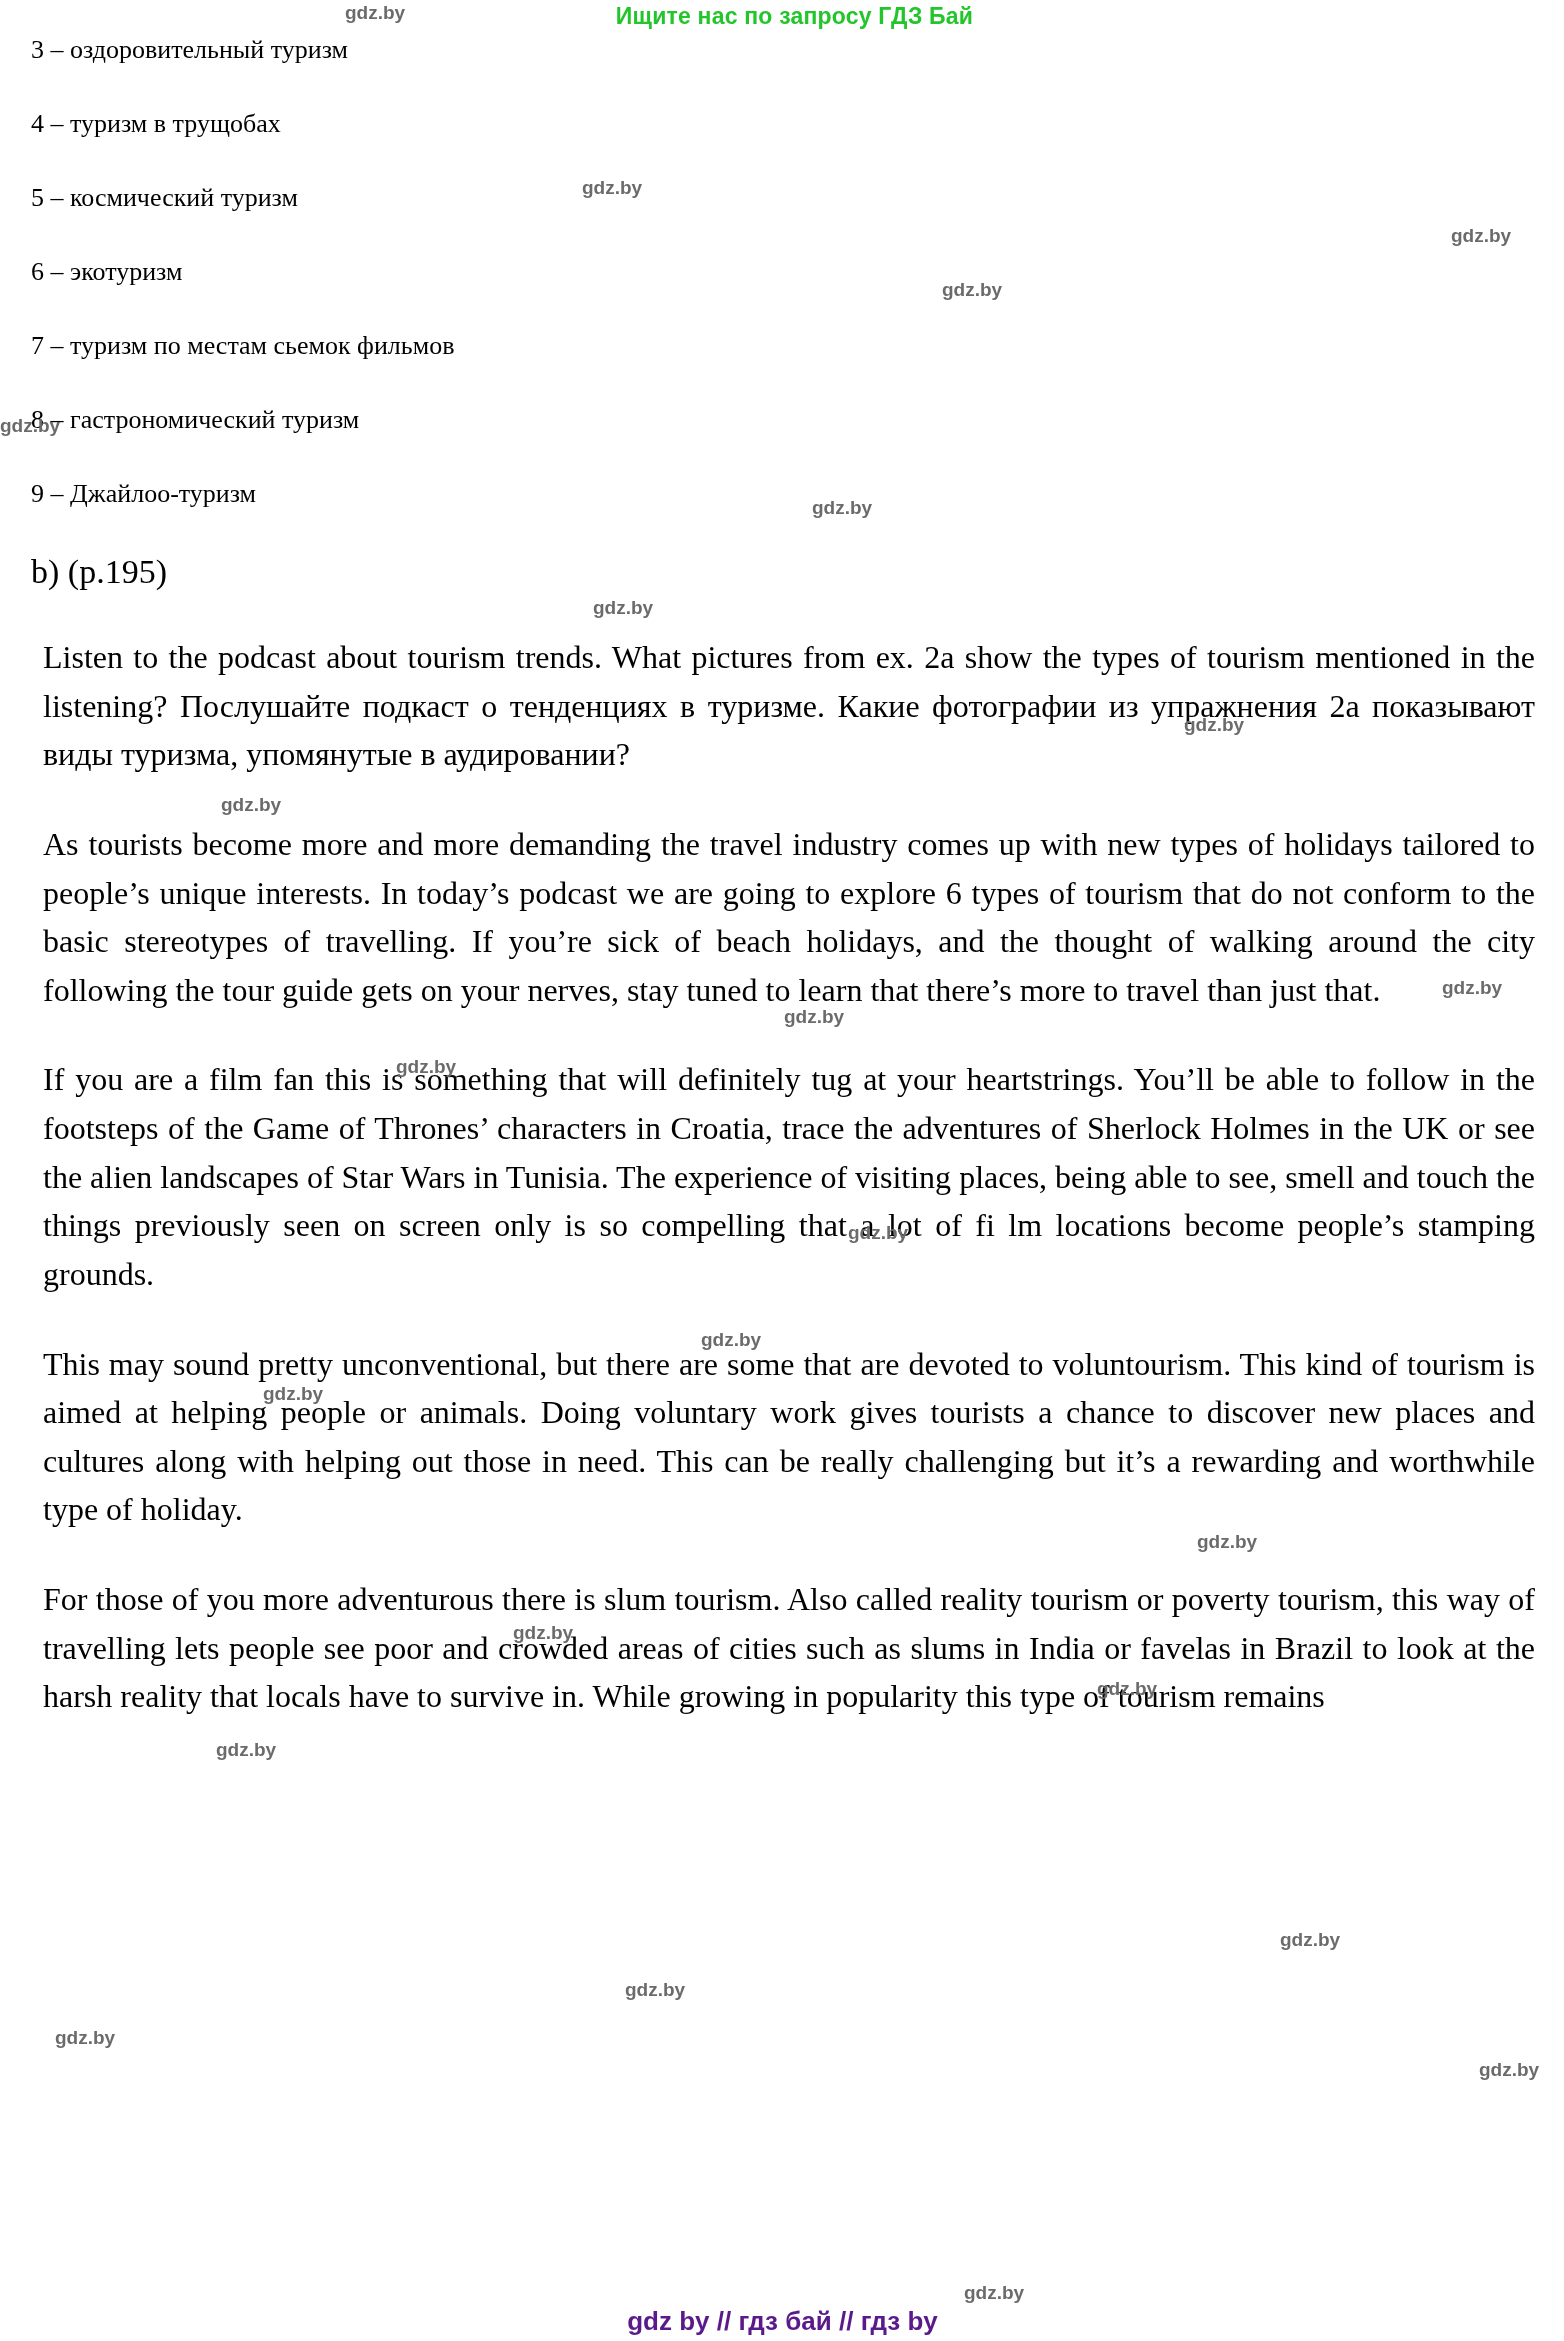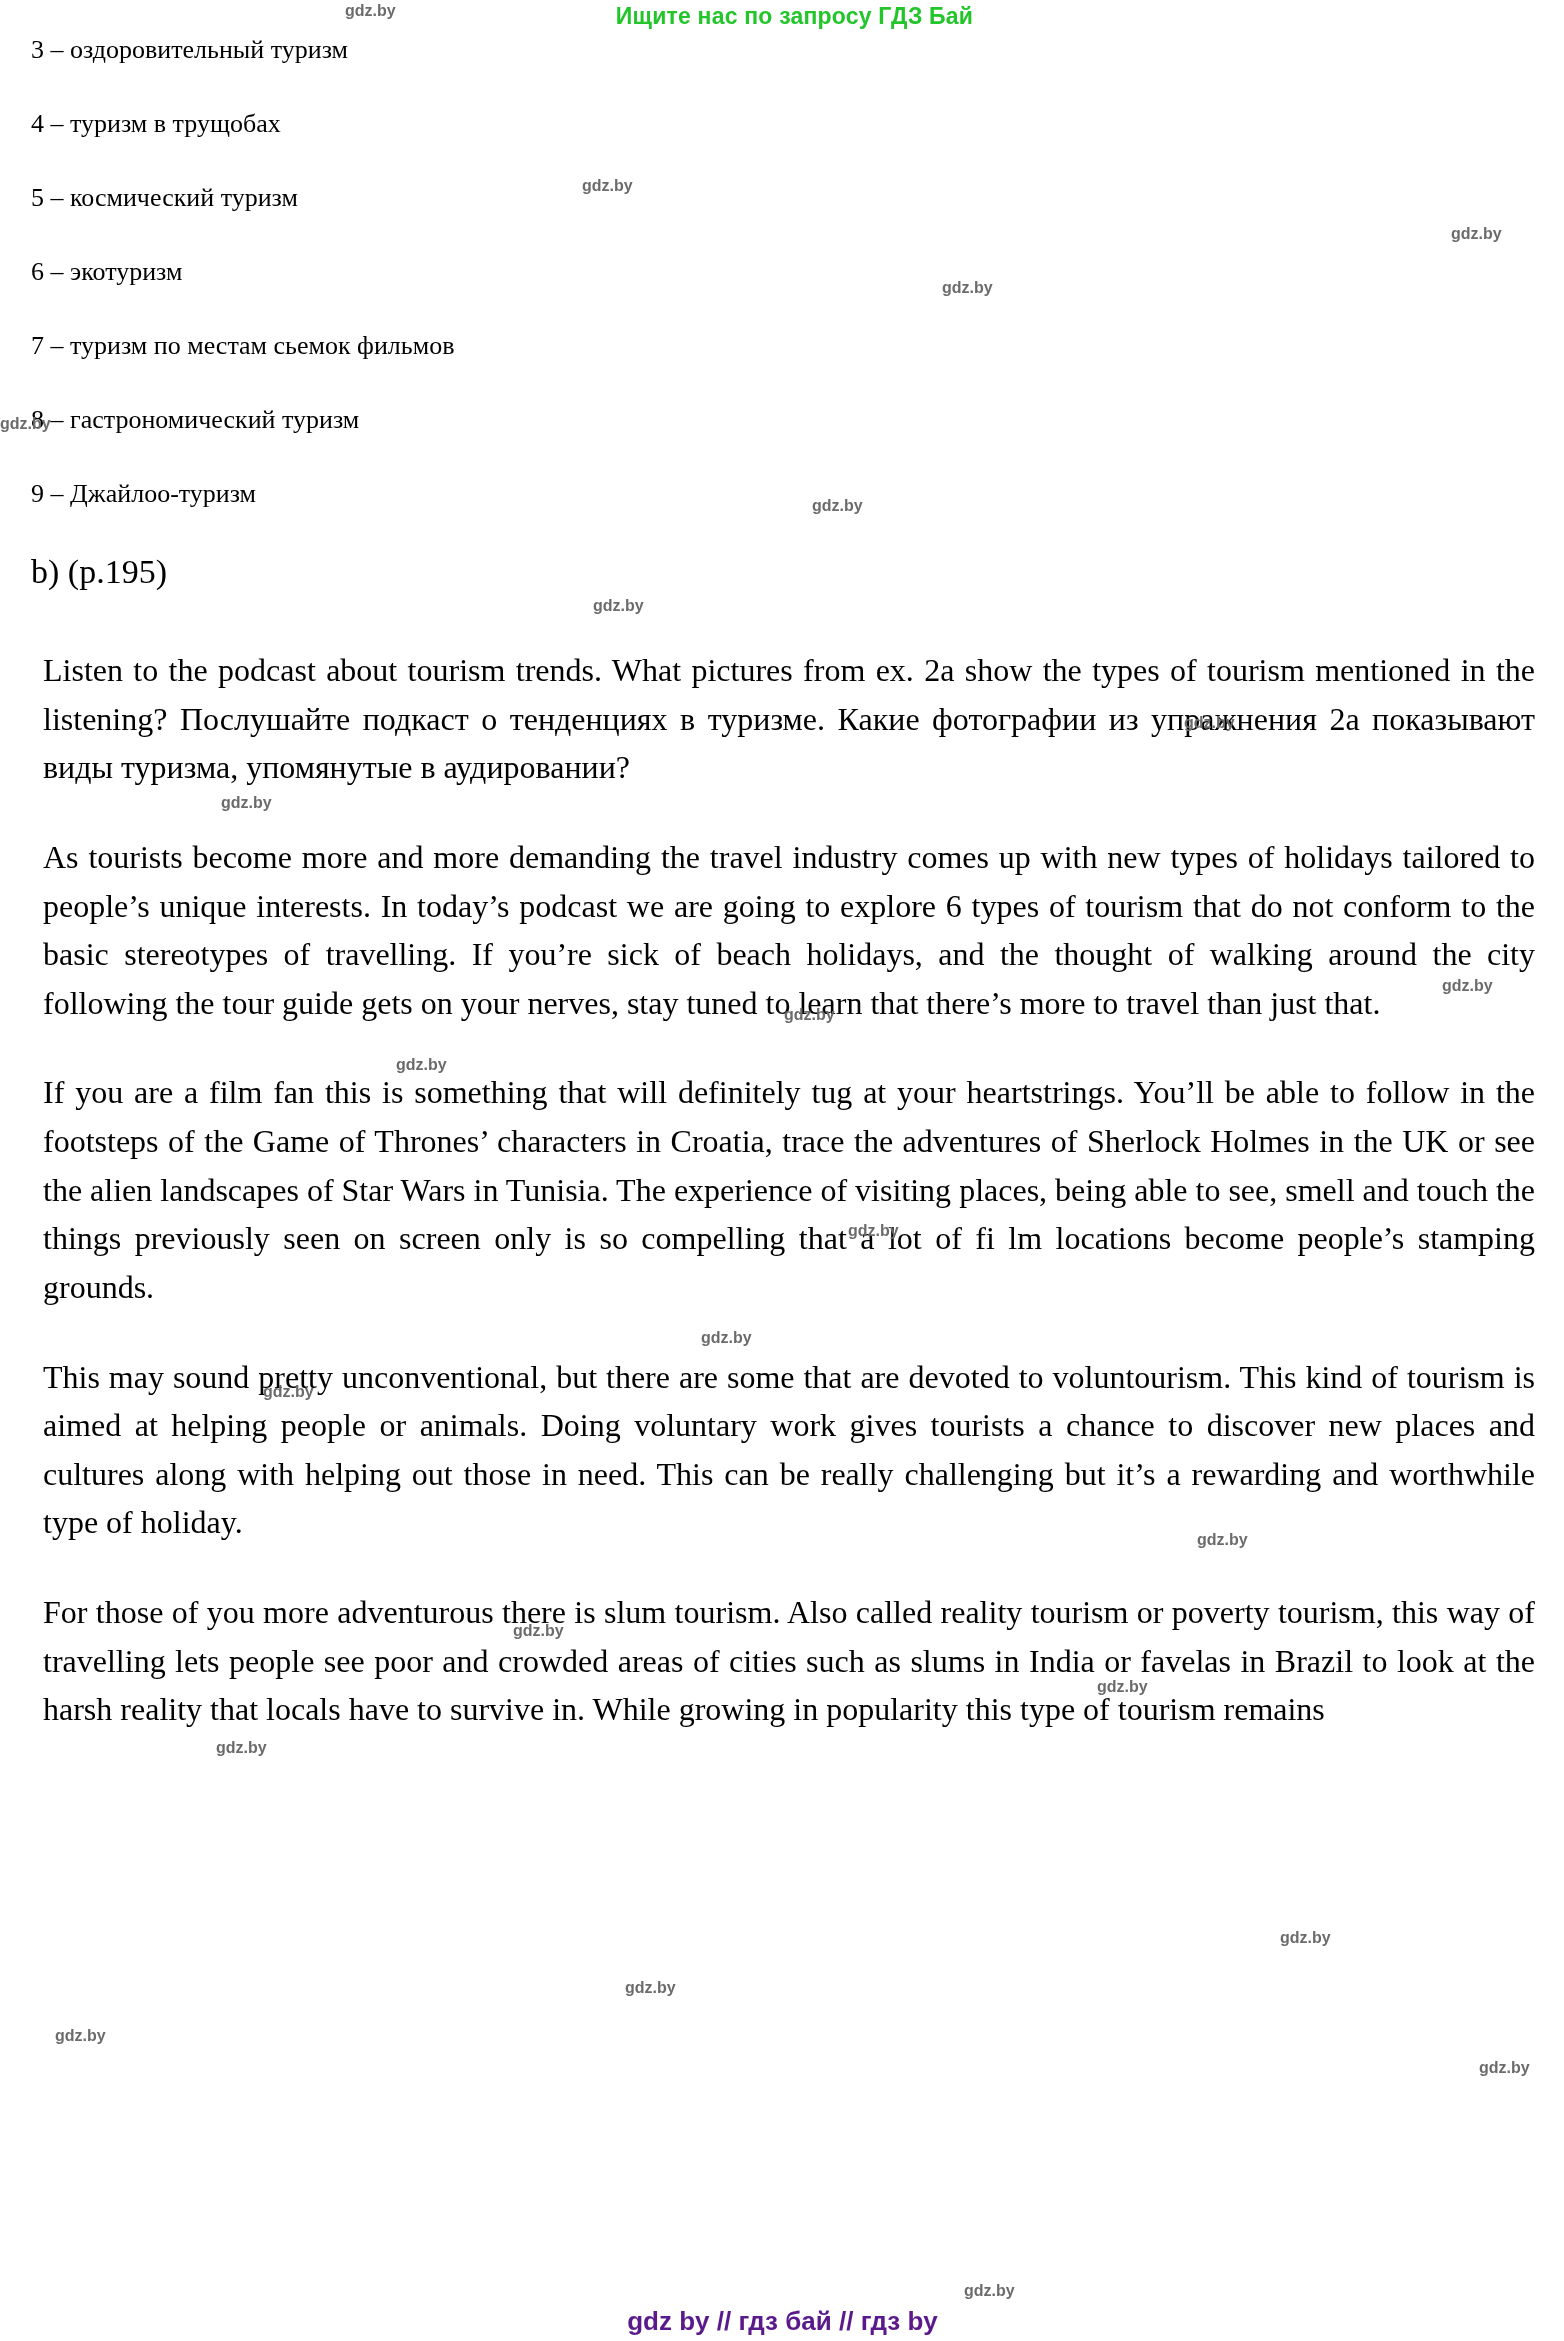--- a/index.html
+++ b/index.html
@@ -75,7 +75,7 @@
   .wm {
     position: absolute;
     font-family: "Liberation Sans", "DejaVu Sans", sans-serif;
-    font-size: 16px;
+    font-size: 19px;
     font-weight: 600;
     color: #6b6b6b;
     white-space: nowrap;

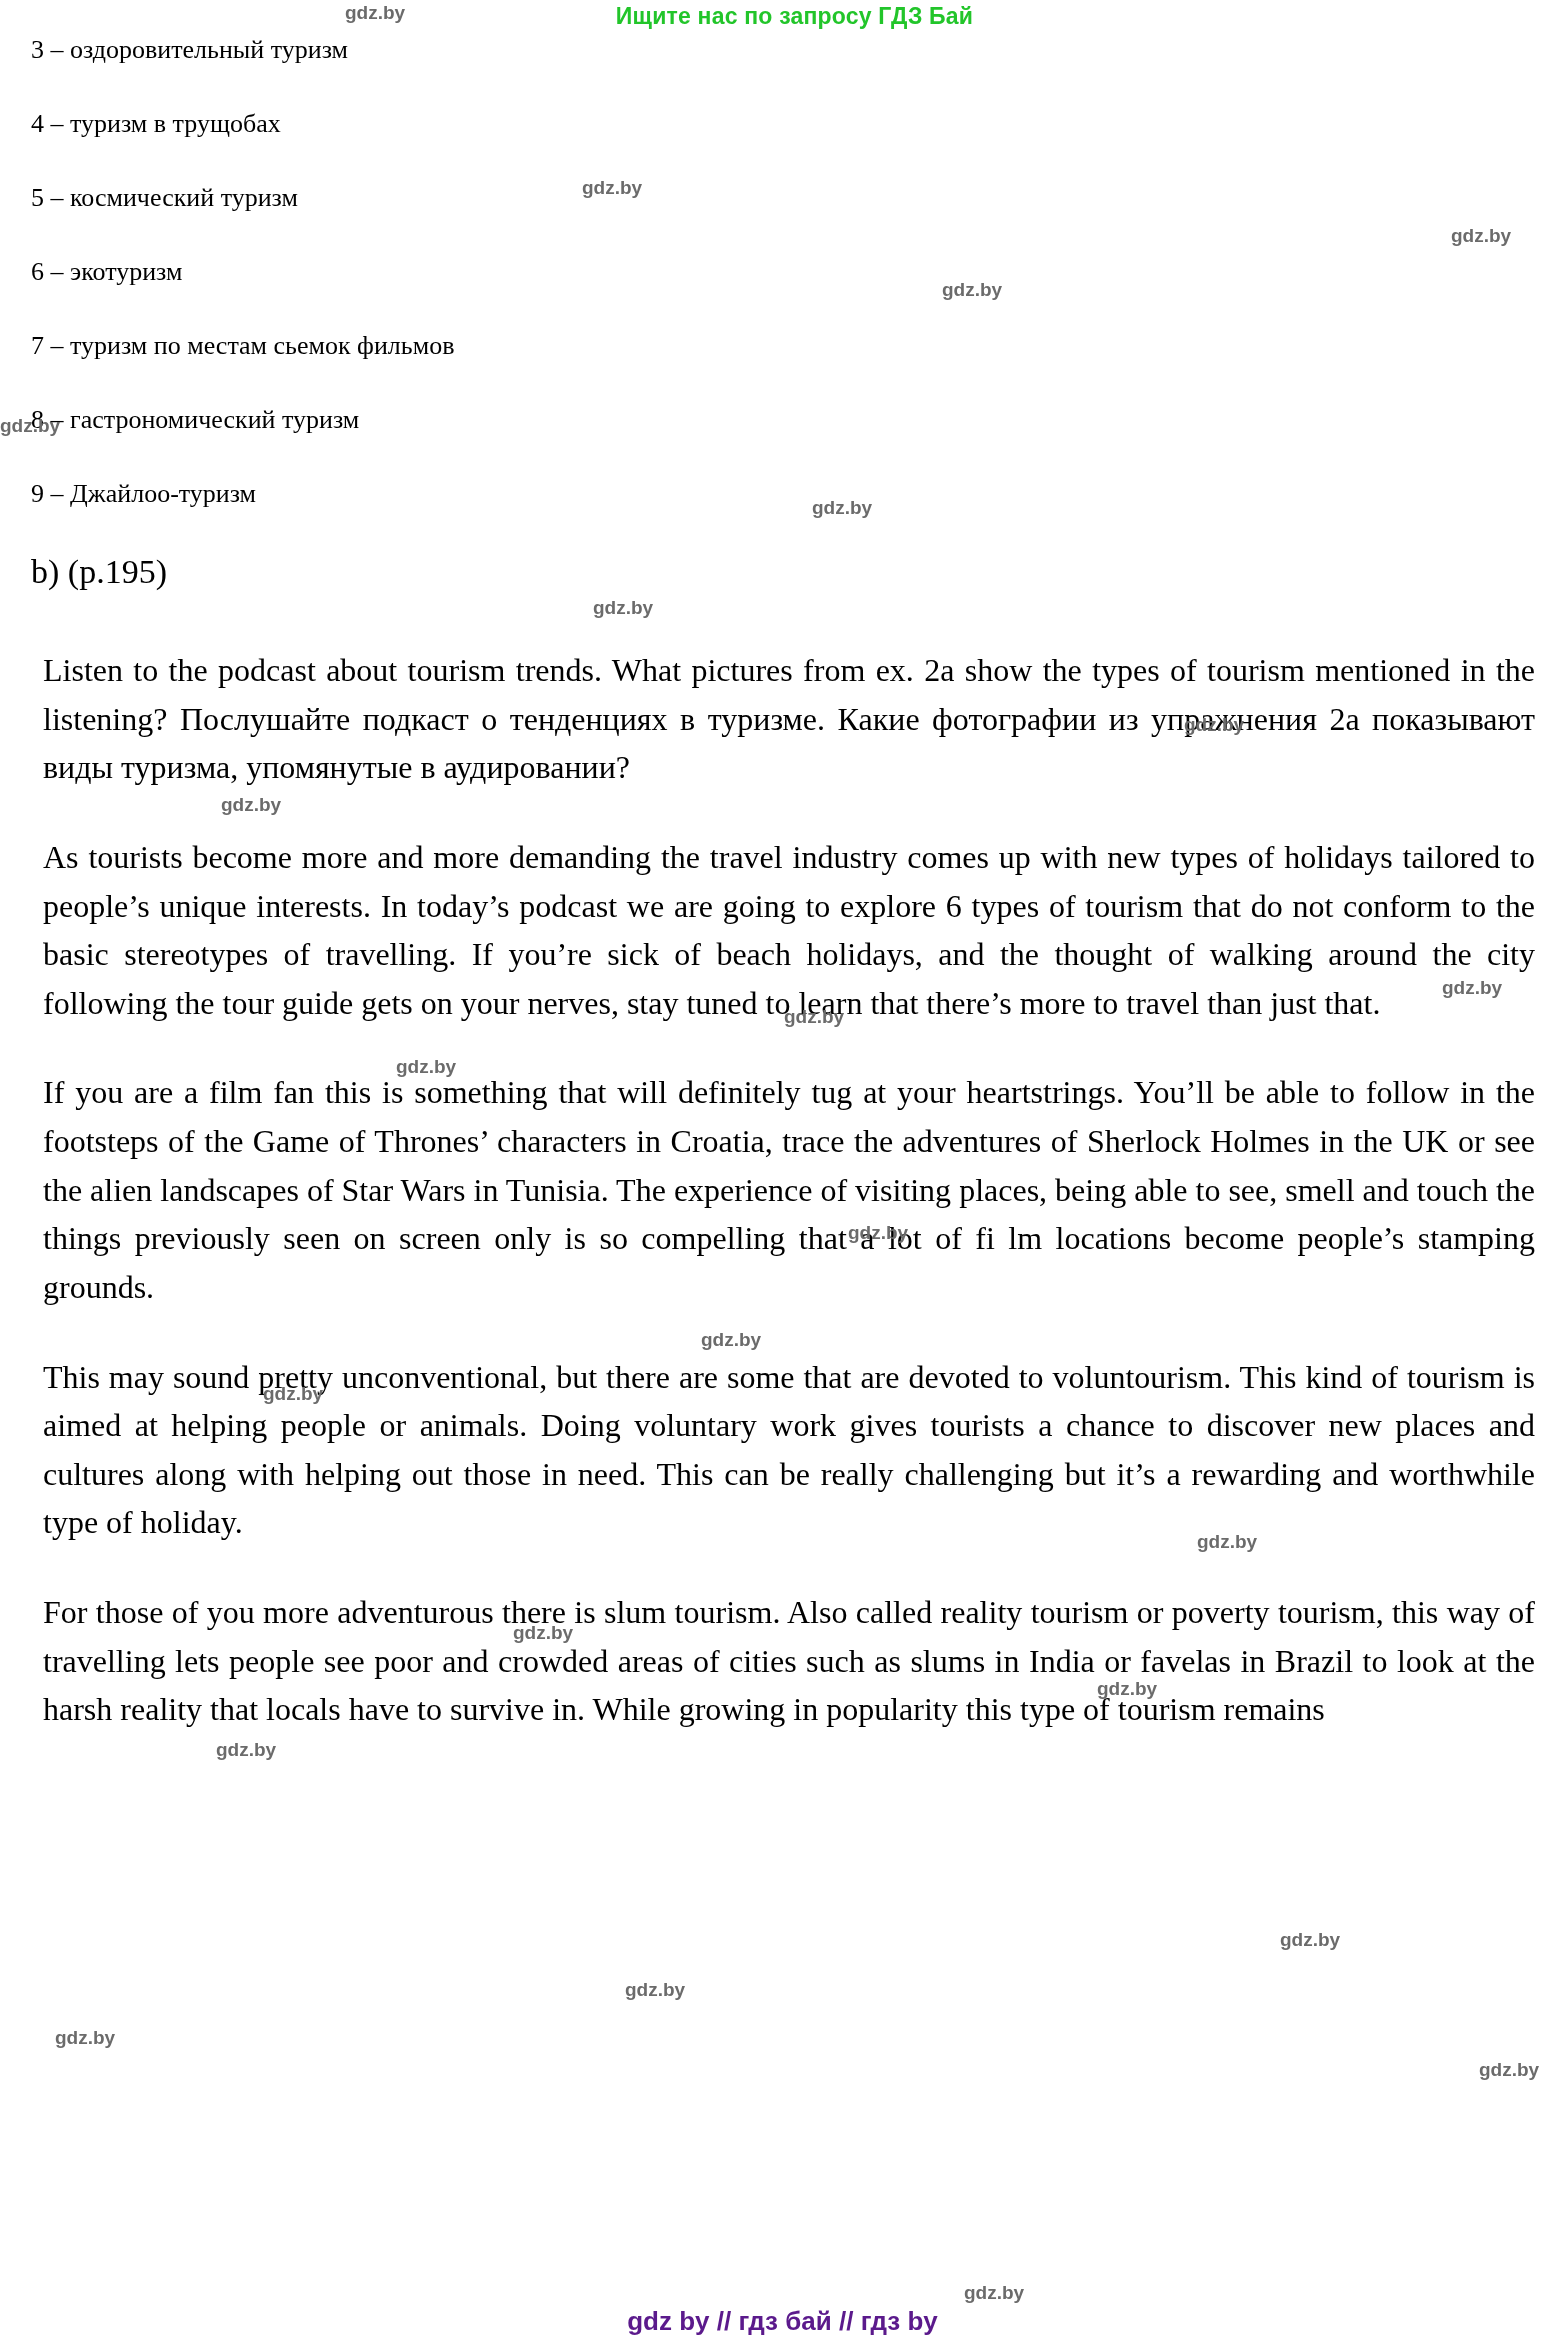--- a/index.html
+++ b/index.html
@@ -57,7 +57,7 @@
   .subtask {
     font-size: 34px;
     line-height: 1.0;
-    margin: 17px 0 57px 0;
+    margin: 17px 0 44px 0;
     white-space: nowrap;
   }
 

